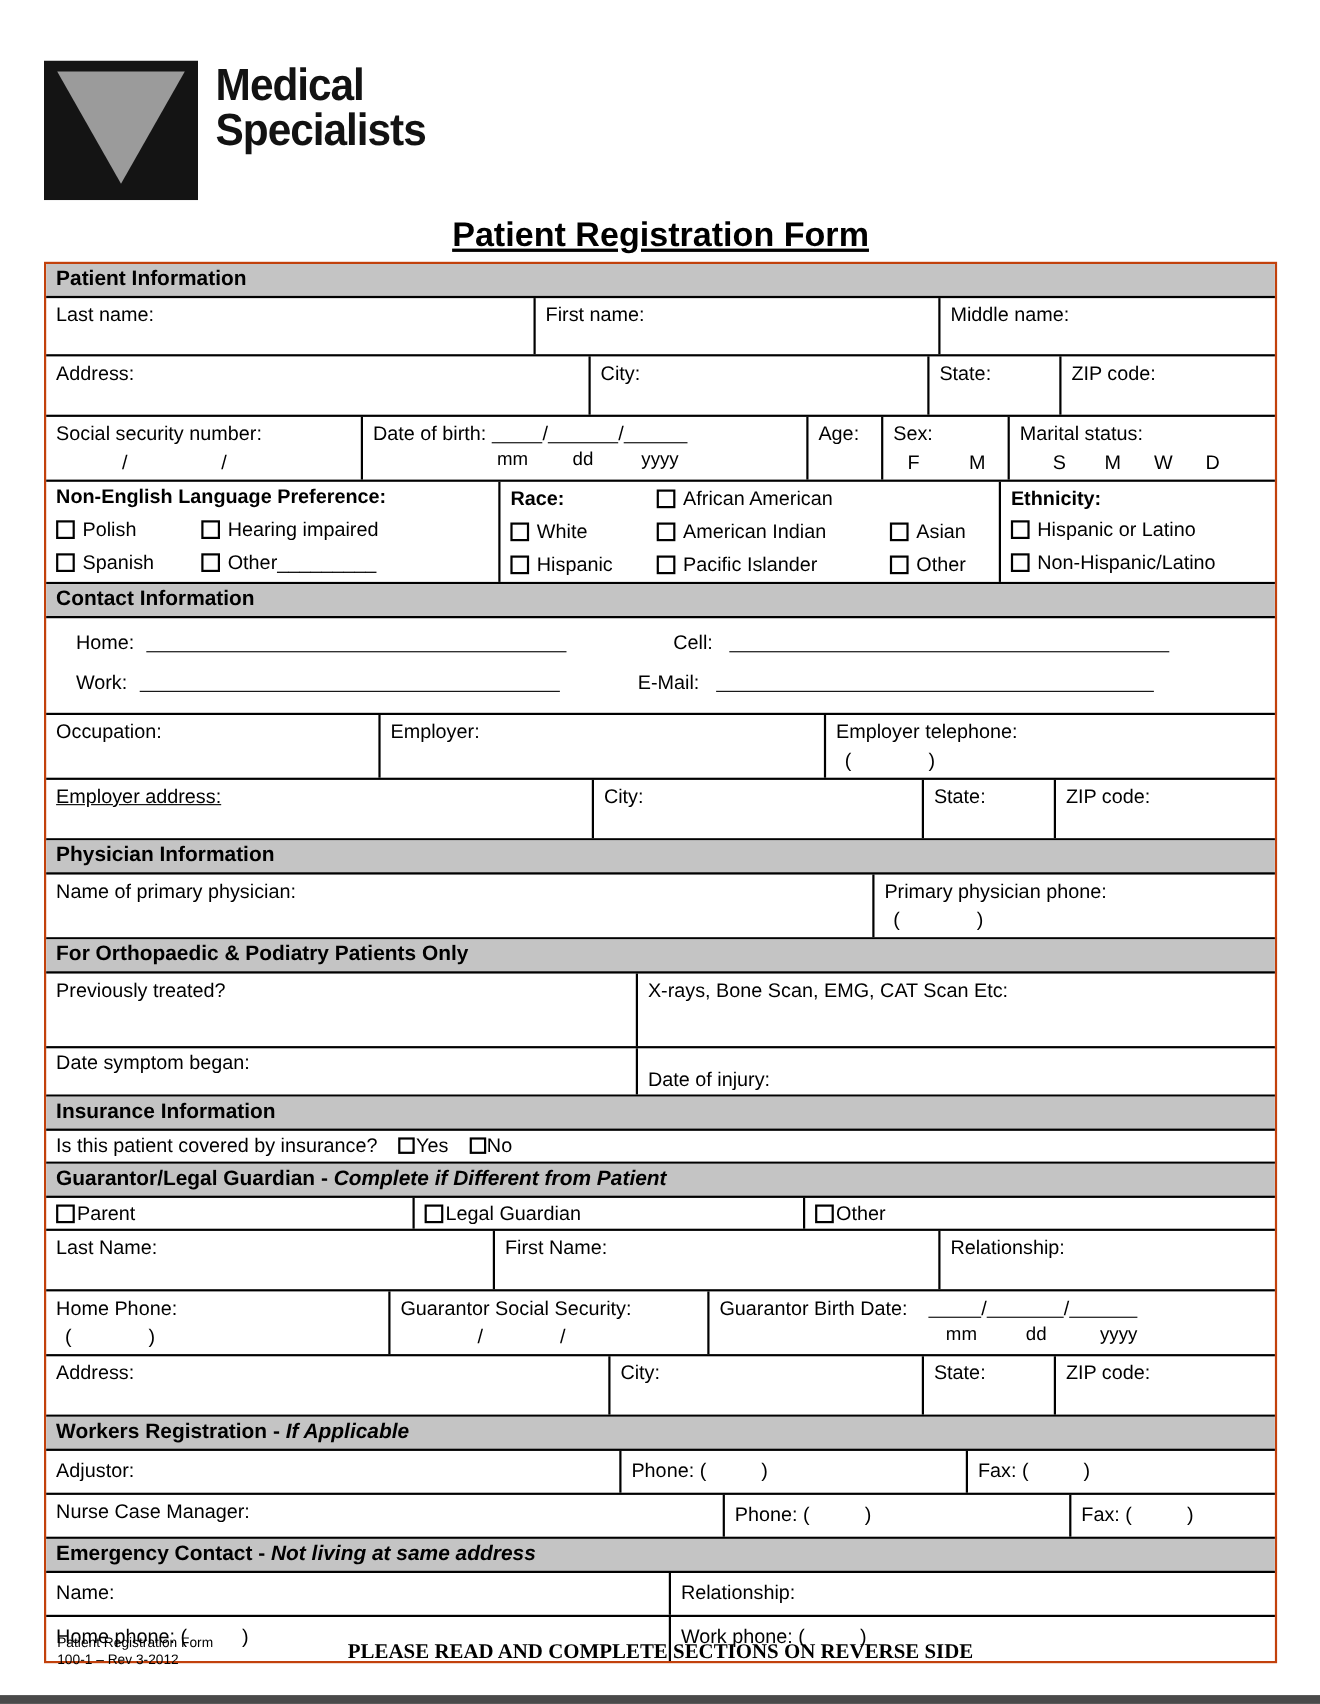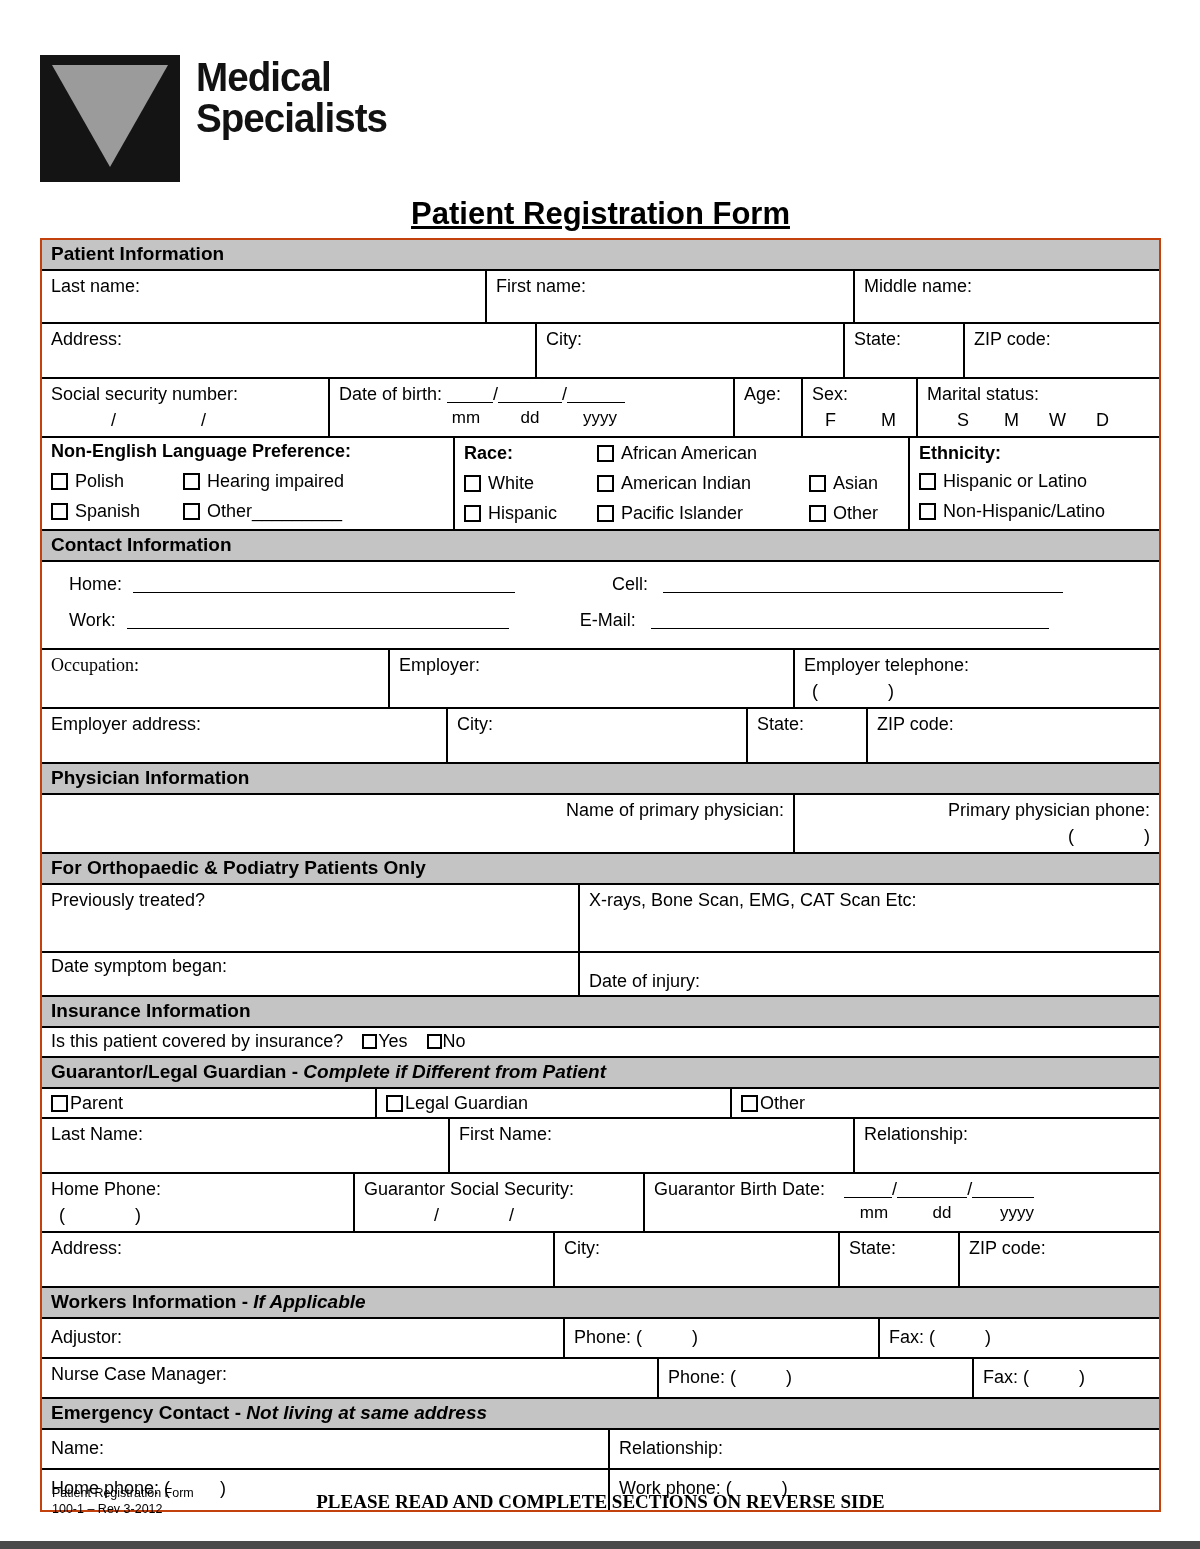--- a/index.html
+++ b/index.html
@@ -201,7 +201,7 @@
     </div>
 
     <div class="row" style="min-height:56px;">
-      <div class="c" style="width:348px;font-family:Liberation Serif, serif;">Occupation:</div>
+      <div class="c" style="width:304px;">Occupation:</div>
       <div class="c" style="width:405px;">Employer:</div>
       <div class="c grow">
         <div>Employer telephone:</div>

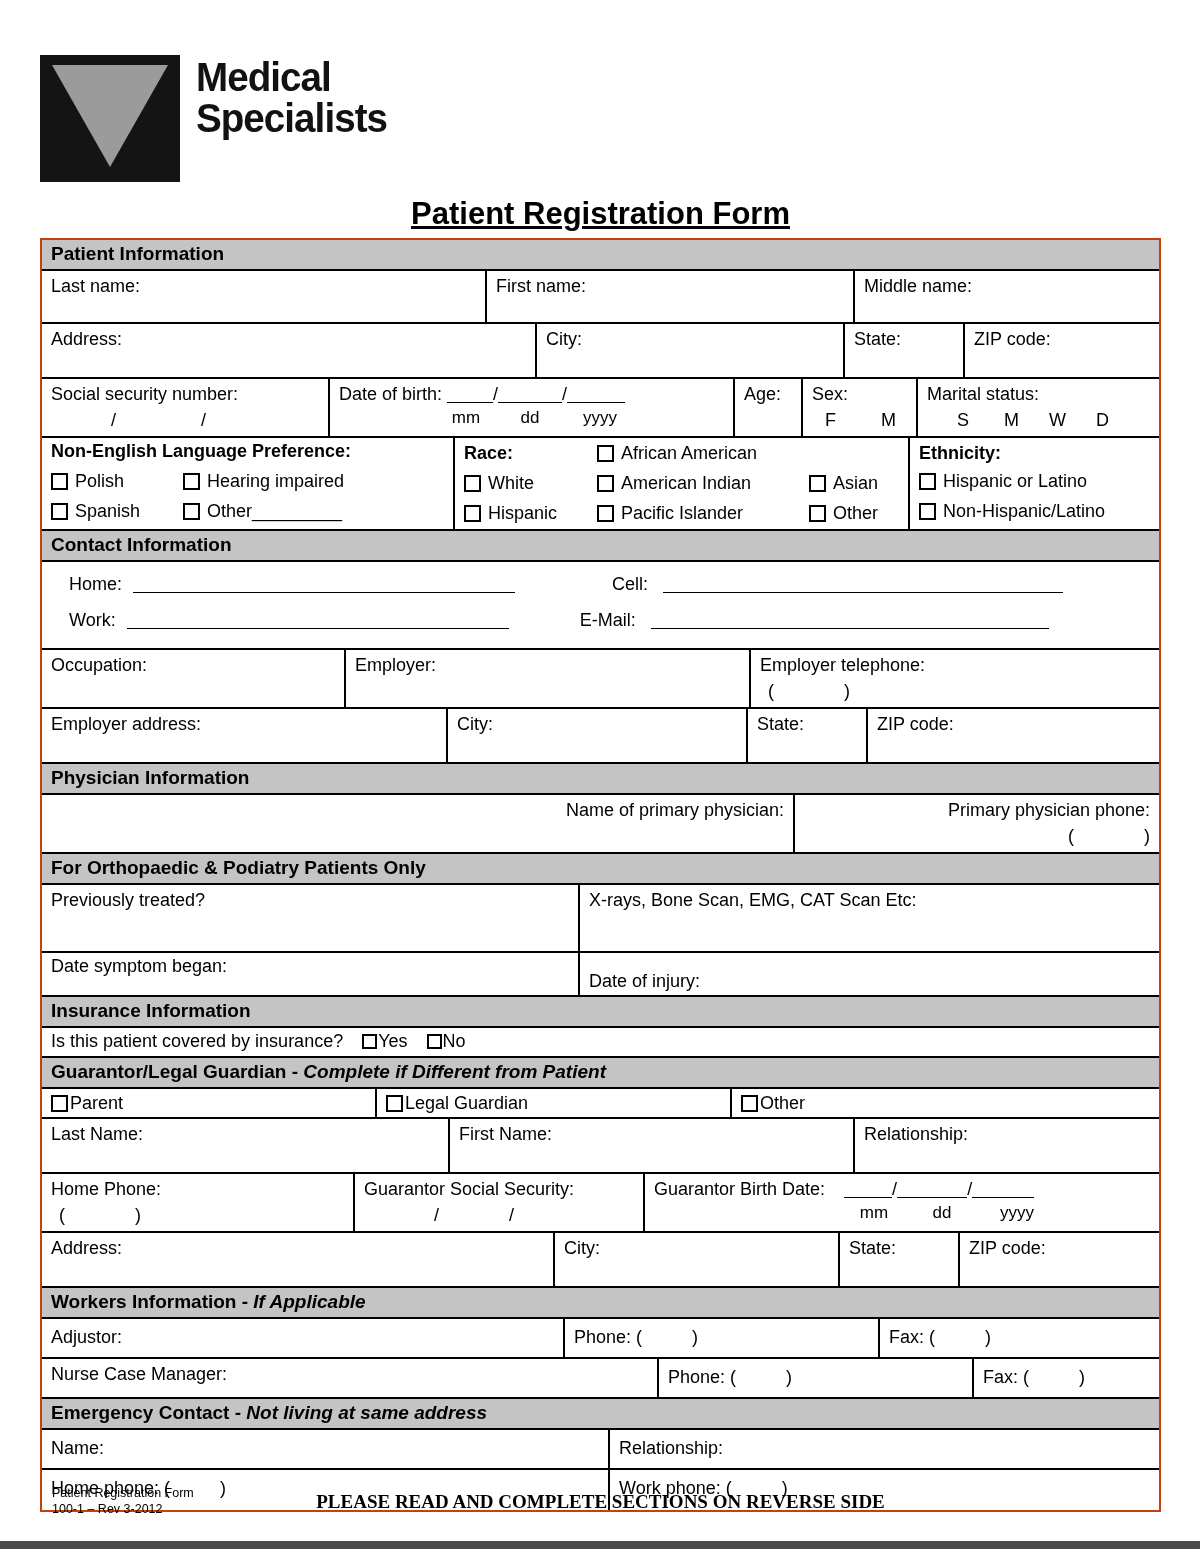--- a/index.html
+++ b/index.html
@@ -210,7 +210,7 @@
     </div>
 
     <div class="row" style="min-height:55px;">
-      <div class="c" style="width:406px;">Employer address:</div>
+      <div class="c" style="width:498px;text-decoration:underline;">Employer address:</div>
       <div class="c" style="width:300px;">City:</div>
       <div class="c" style="width:120px;">State:</div>
       <div class="c grow">ZIP code:</div>

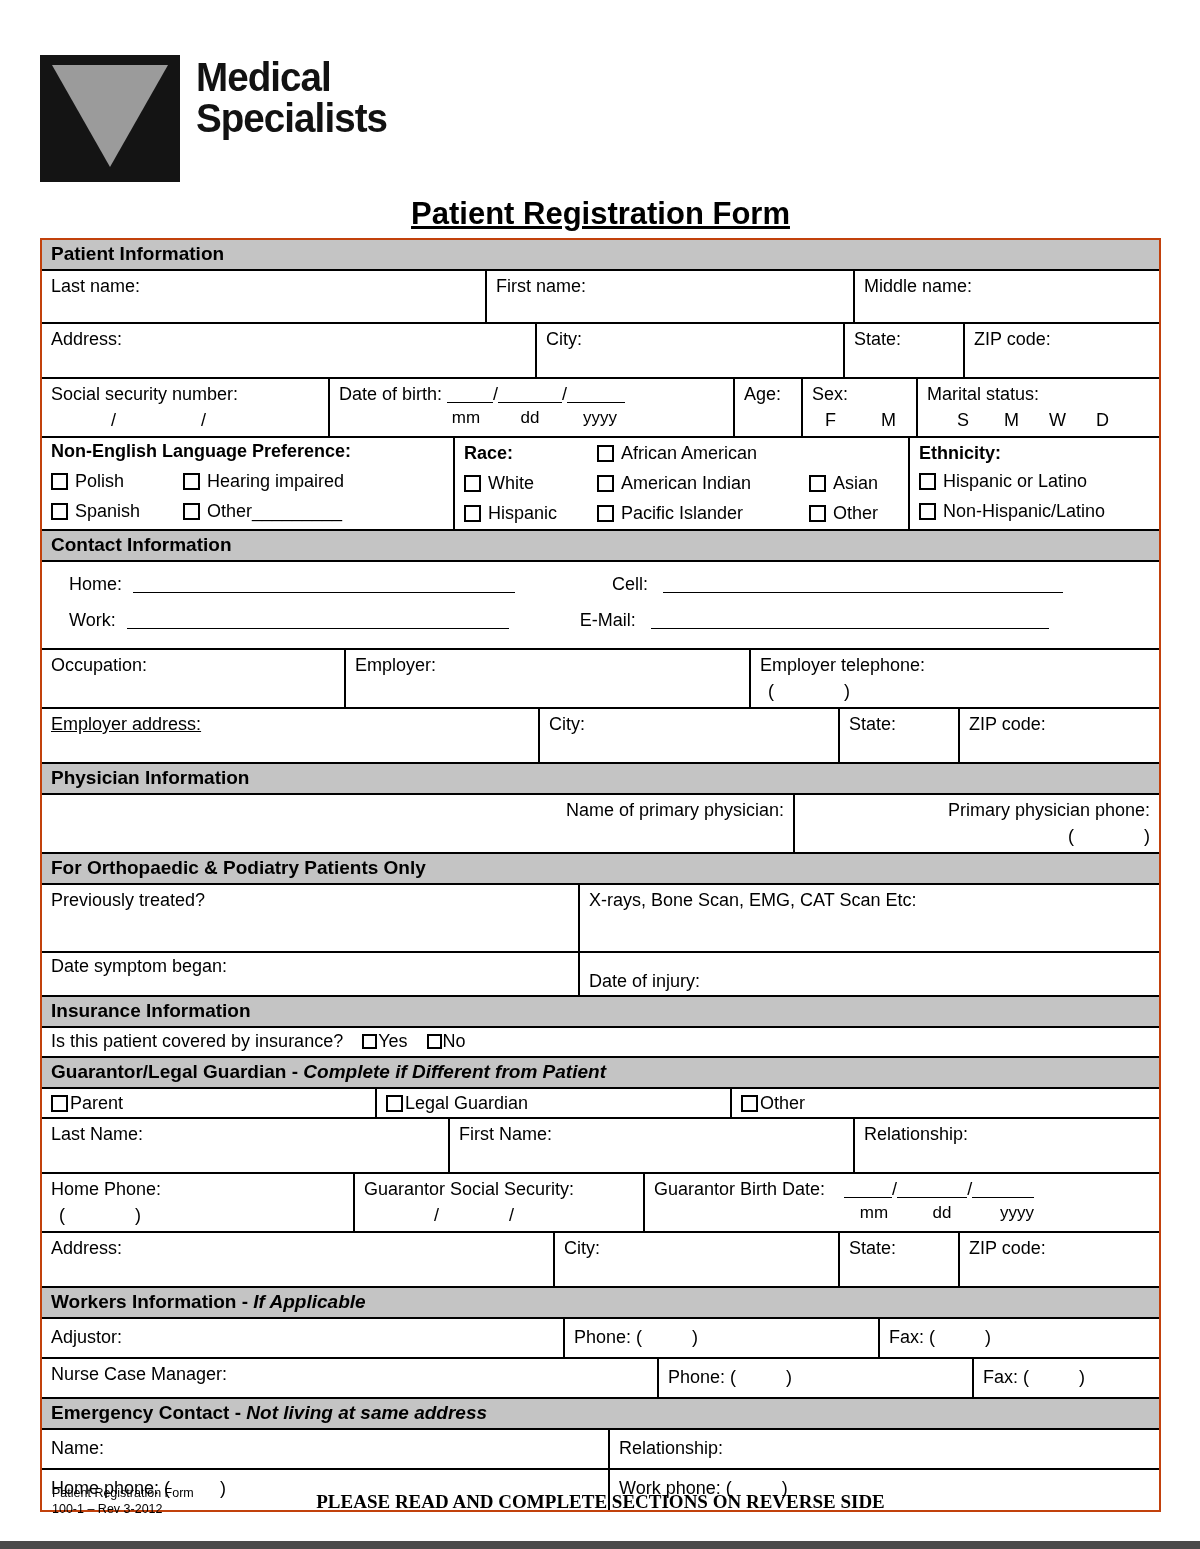--- a/index.html
+++ b/index.html
@@ -218,7 +218,7 @@
 
     <div class="sec">Physician Information</div>
 
-    <div class="row" style="min-height:56px;text-align:right;">
+    <div class="row" style="min-height:56px;">
       <div class="c" style="width:753px;">Name of primary physician:</div>
       <div class="c grow">
         <div>Primary physician phone:</div>

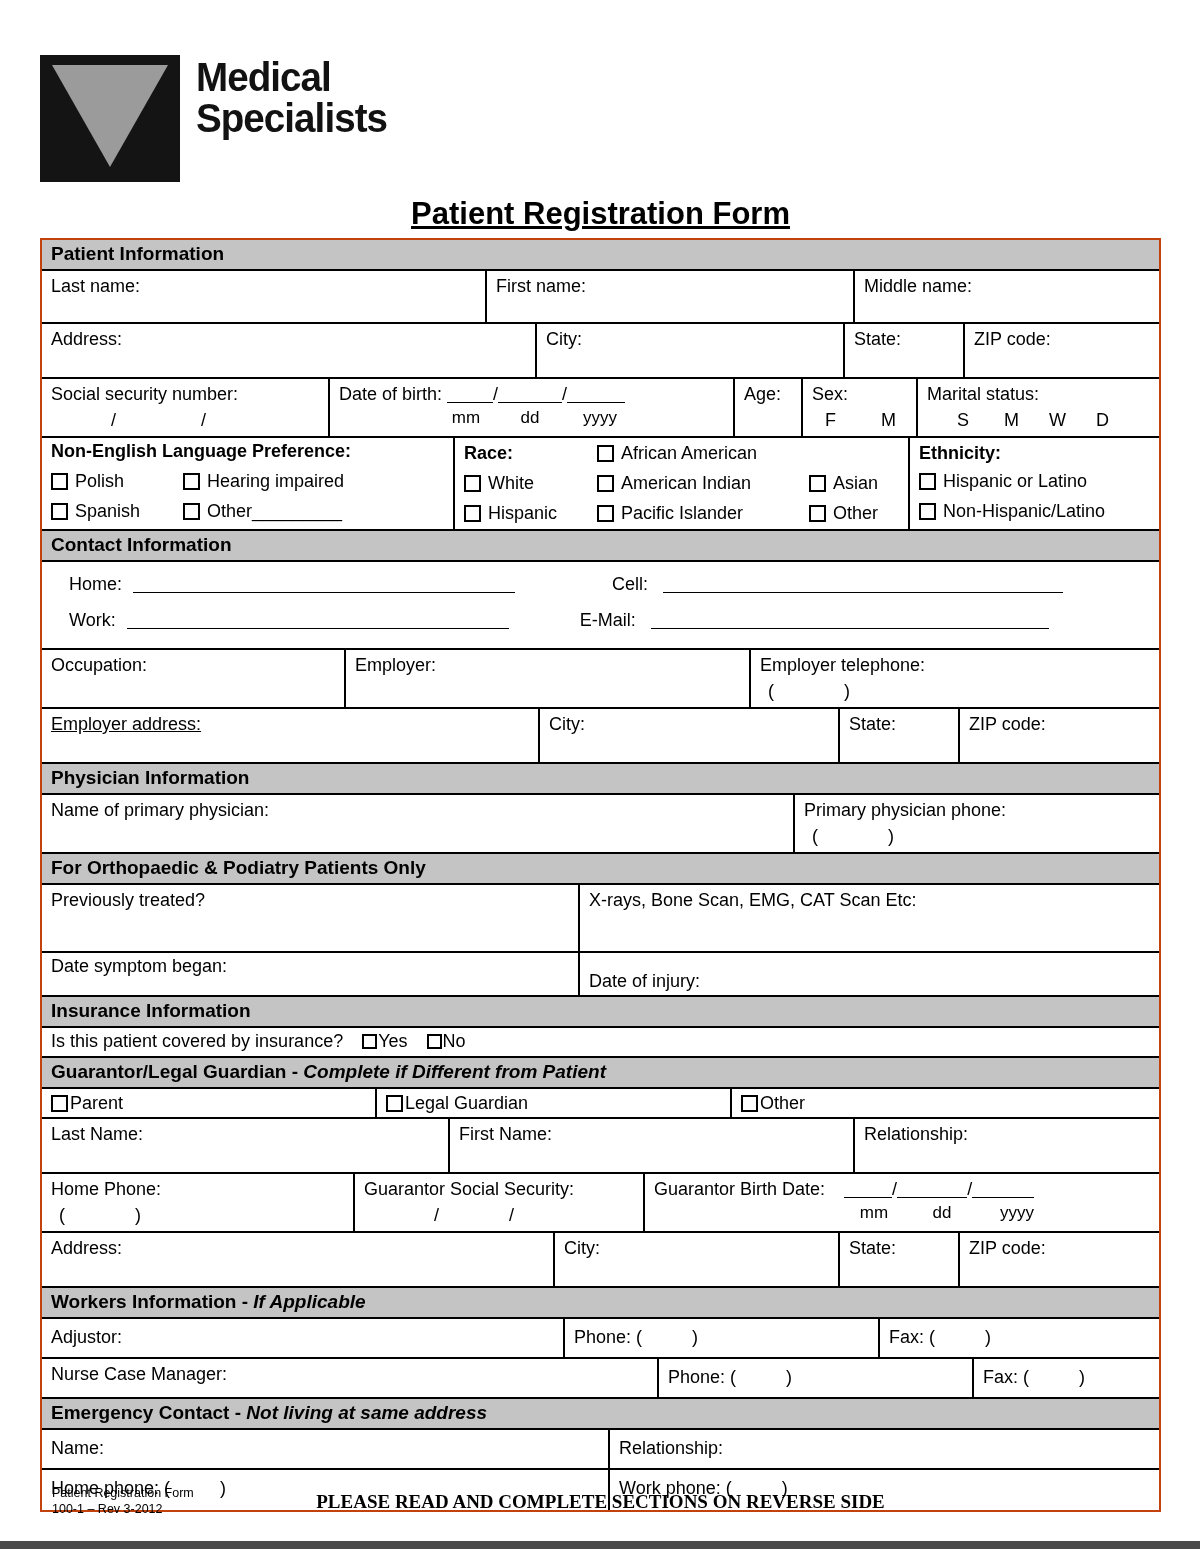--- a/index.html
+++ b/index.html
@@ -292,7 +292,7 @@
     </div>
 
     <div class="sec">
-      <span>Workers Information - </span><i>If Applicable</i>
+      <span>Workers Registration - </span><i>If Applicable</i>
     </div>
 
     <div class="row" style="min-height:40px;">

